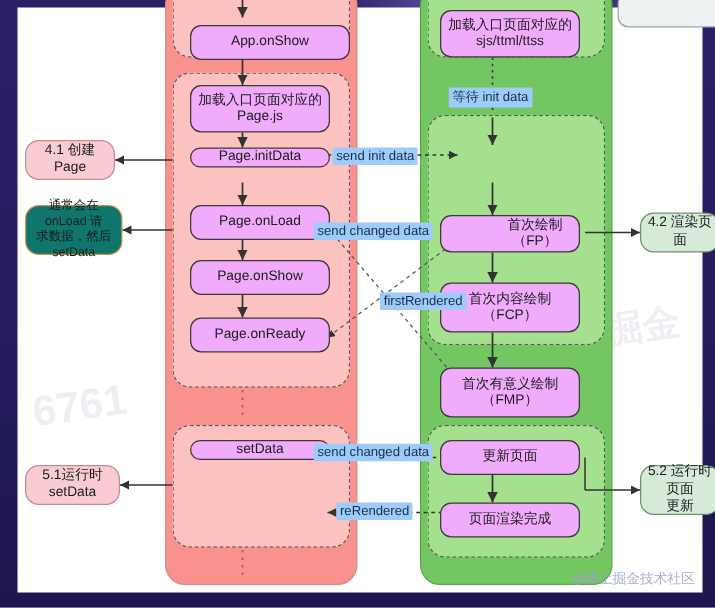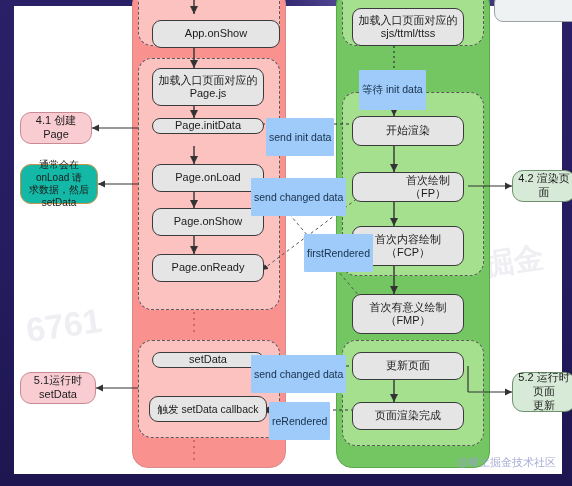--- a/index.html
+++ b/index.html
@@ -39,7 +39,7 @@
   .grp-green{background:#a4e08d;}
 
   
-  .node{position:absolute;background:#e5e5e5;border:1.3px solid #3a3a3a;border-radius:9px;
+  .node{position:absolute;background:#f0abfc;border:1.3px solid #3a3a3a;border-radius:9px;
     display:flex;align-items:center;justify-content:center;text-align:center;
     font-size:11px;color:#1b1b1b;line-height:1.22;box-sizing:border-box;padding:2px 4px;}
 

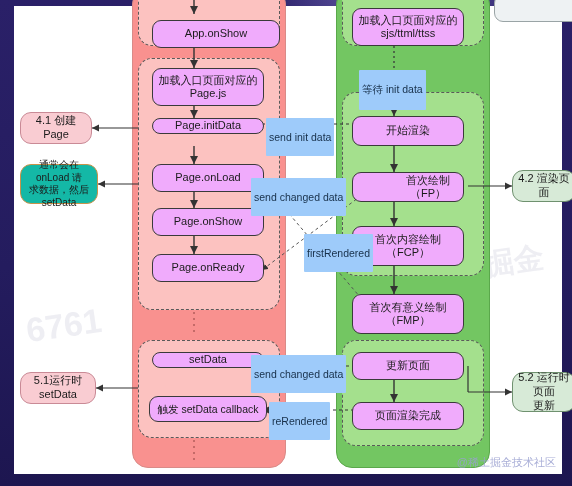--- a/index.html
+++ b/index.html
@@ -52,7 +52,7 @@
 
   
   .msg{position:absolute;background:#9ecbfa;color:#17304a;font-size:10.5px;
-    padding:13px 3px;white-space:nowrap;border-radius:1px;}
+    padding:1px 3px;white-space:nowrap;border-radius:1px;}
 
   svg.ov{position:absolute;left:0;top:0;width:548px;height:468px;overflow:visible;}
   

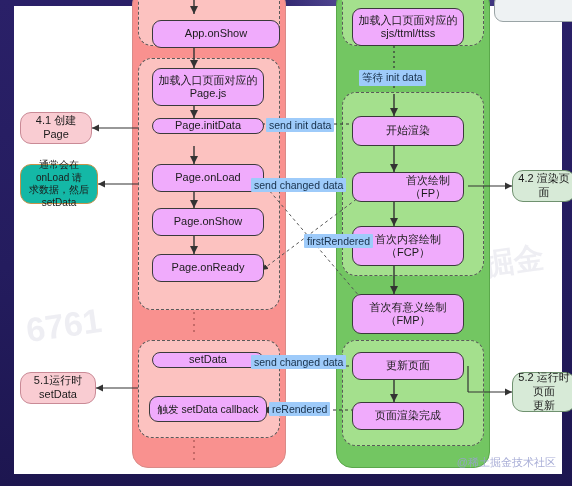--- a/index.html
+++ b/index.html
@@ -153,7 +153,6 @@
     <div class="node" style="left:338px;top:2px;width:112px;height:38px;white-space:pre-line;">加载入口页面对应的
 sjs/ttml/ttss</div>
 
-    <div class="node" style="left:338px;top:110px;width:112px;height:30px;">开始渲染</div>
 
     <div class="node" style="left:338px;top:166px;width:112px;height:30px;padding-left:44px;">首次绘制（FP）</div>
 

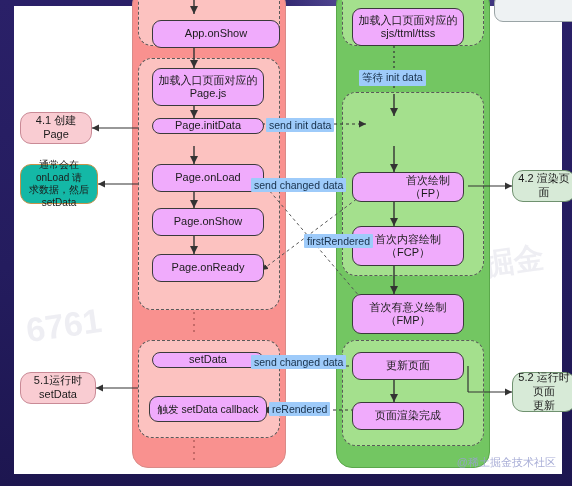--- a/index.html
+++ b/index.html
@@ -47,7 +47,7 @@
   .callout{position:absolute;border-radius:11px;display:flex;align-items:center;justify-content:center;
     text-align:center;font-size:11px;line-height:1.25;box-sizing:border-box;padding:14px 5px;}
   .callout.pink{background:#f9ccd2;border:1.3px solid #c98a96;color:#1b1b1b;}
-  .callout.orange{background:#14b8a6;border:1.3px solid #c8924a;color:#1b1b1b;}
+  .callout.orange{background:#0f766e;border:1.3px solid #c8924a;color:#1b1b1b;}
   .callout.mint{background:#d7ead7;border:1.3px solid #6f916f;color:#1b1b1b;}
 
   

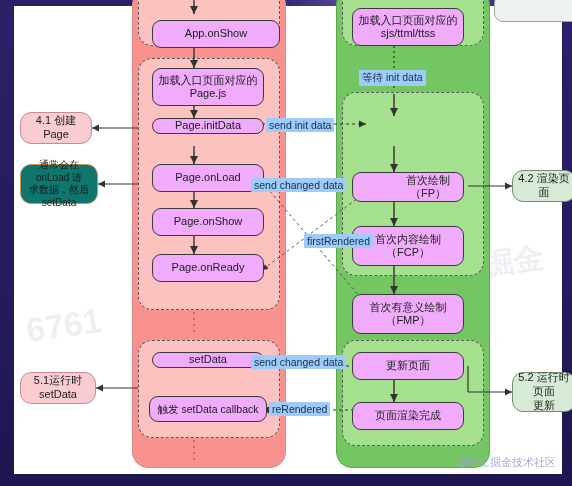--- a/index.html
+++ b/index.html
@@ -148,7 +148,6 @@
 
     <div class="node" style="left:138px;top:346px;width:112px;height:16px;">setData</div>
 
-    <div class="node" style="left:135px;top:390px;width:118px;height:26px;font-size:10.5px;">触发 setData callback</div>
 
     <div class="node" style="left:338px;top:2px;width:112px;height:38px;white-space:pre-line;">加载入口页面对应的
 sjs/ttml/ttss</div>

